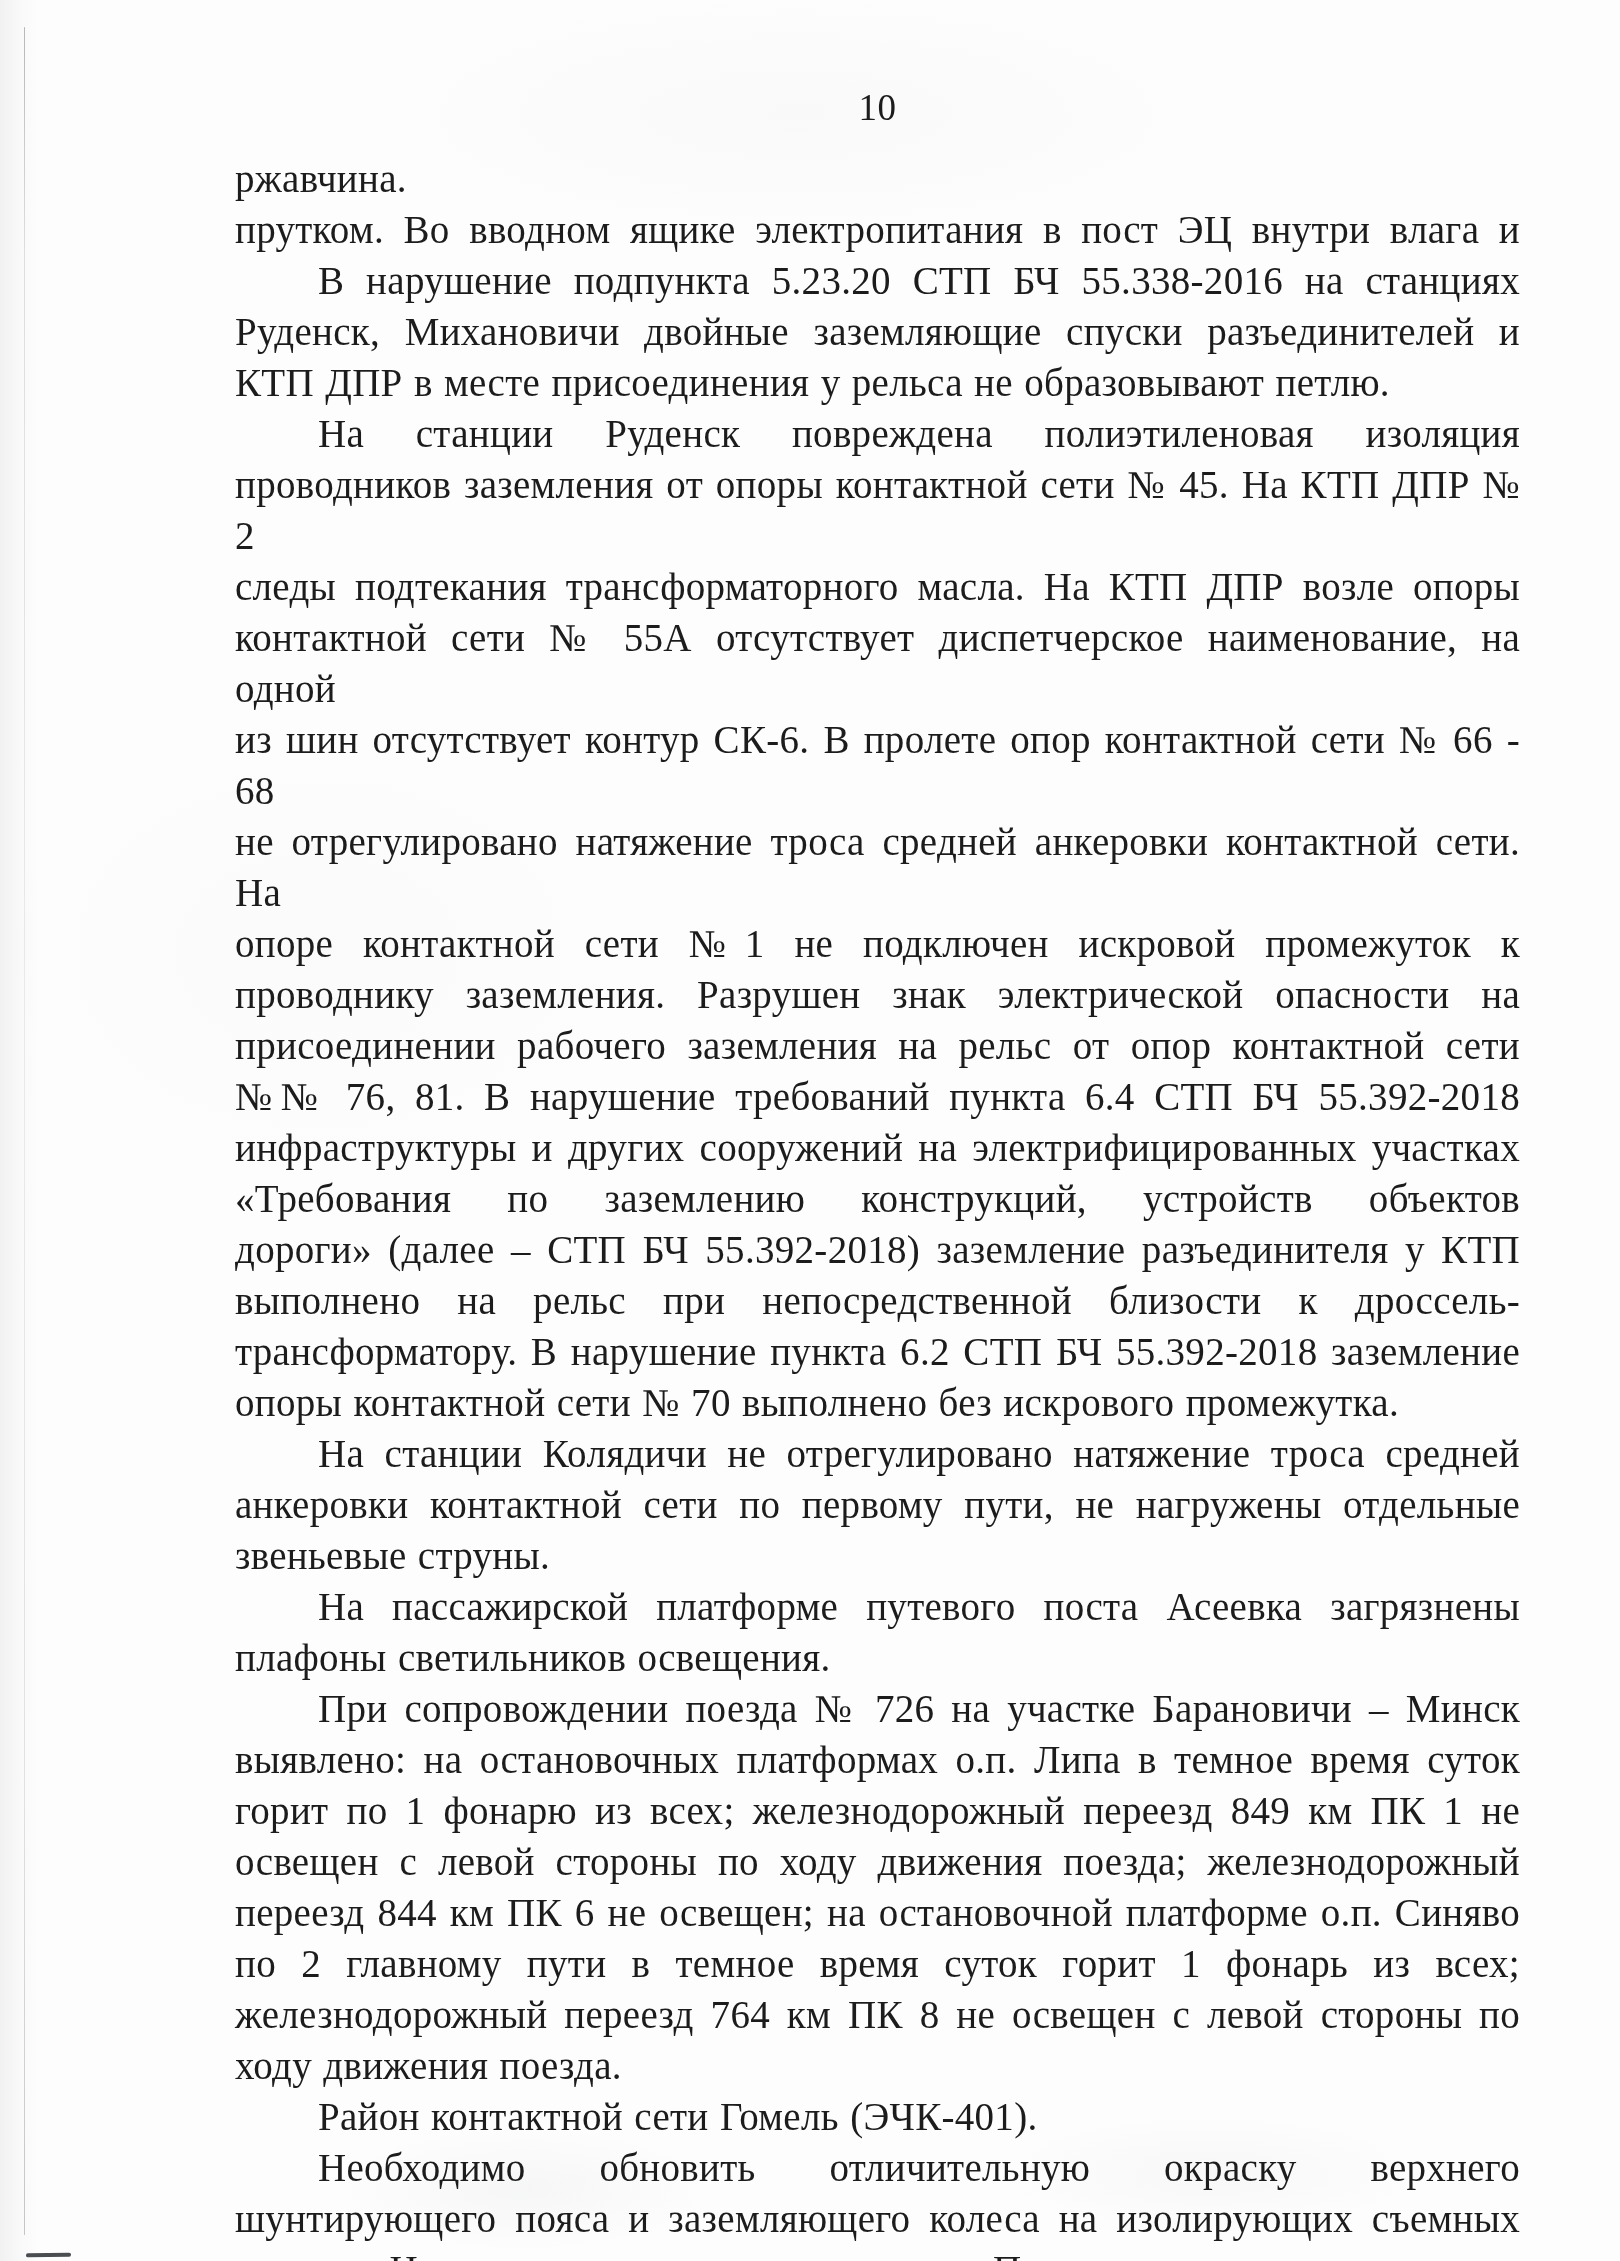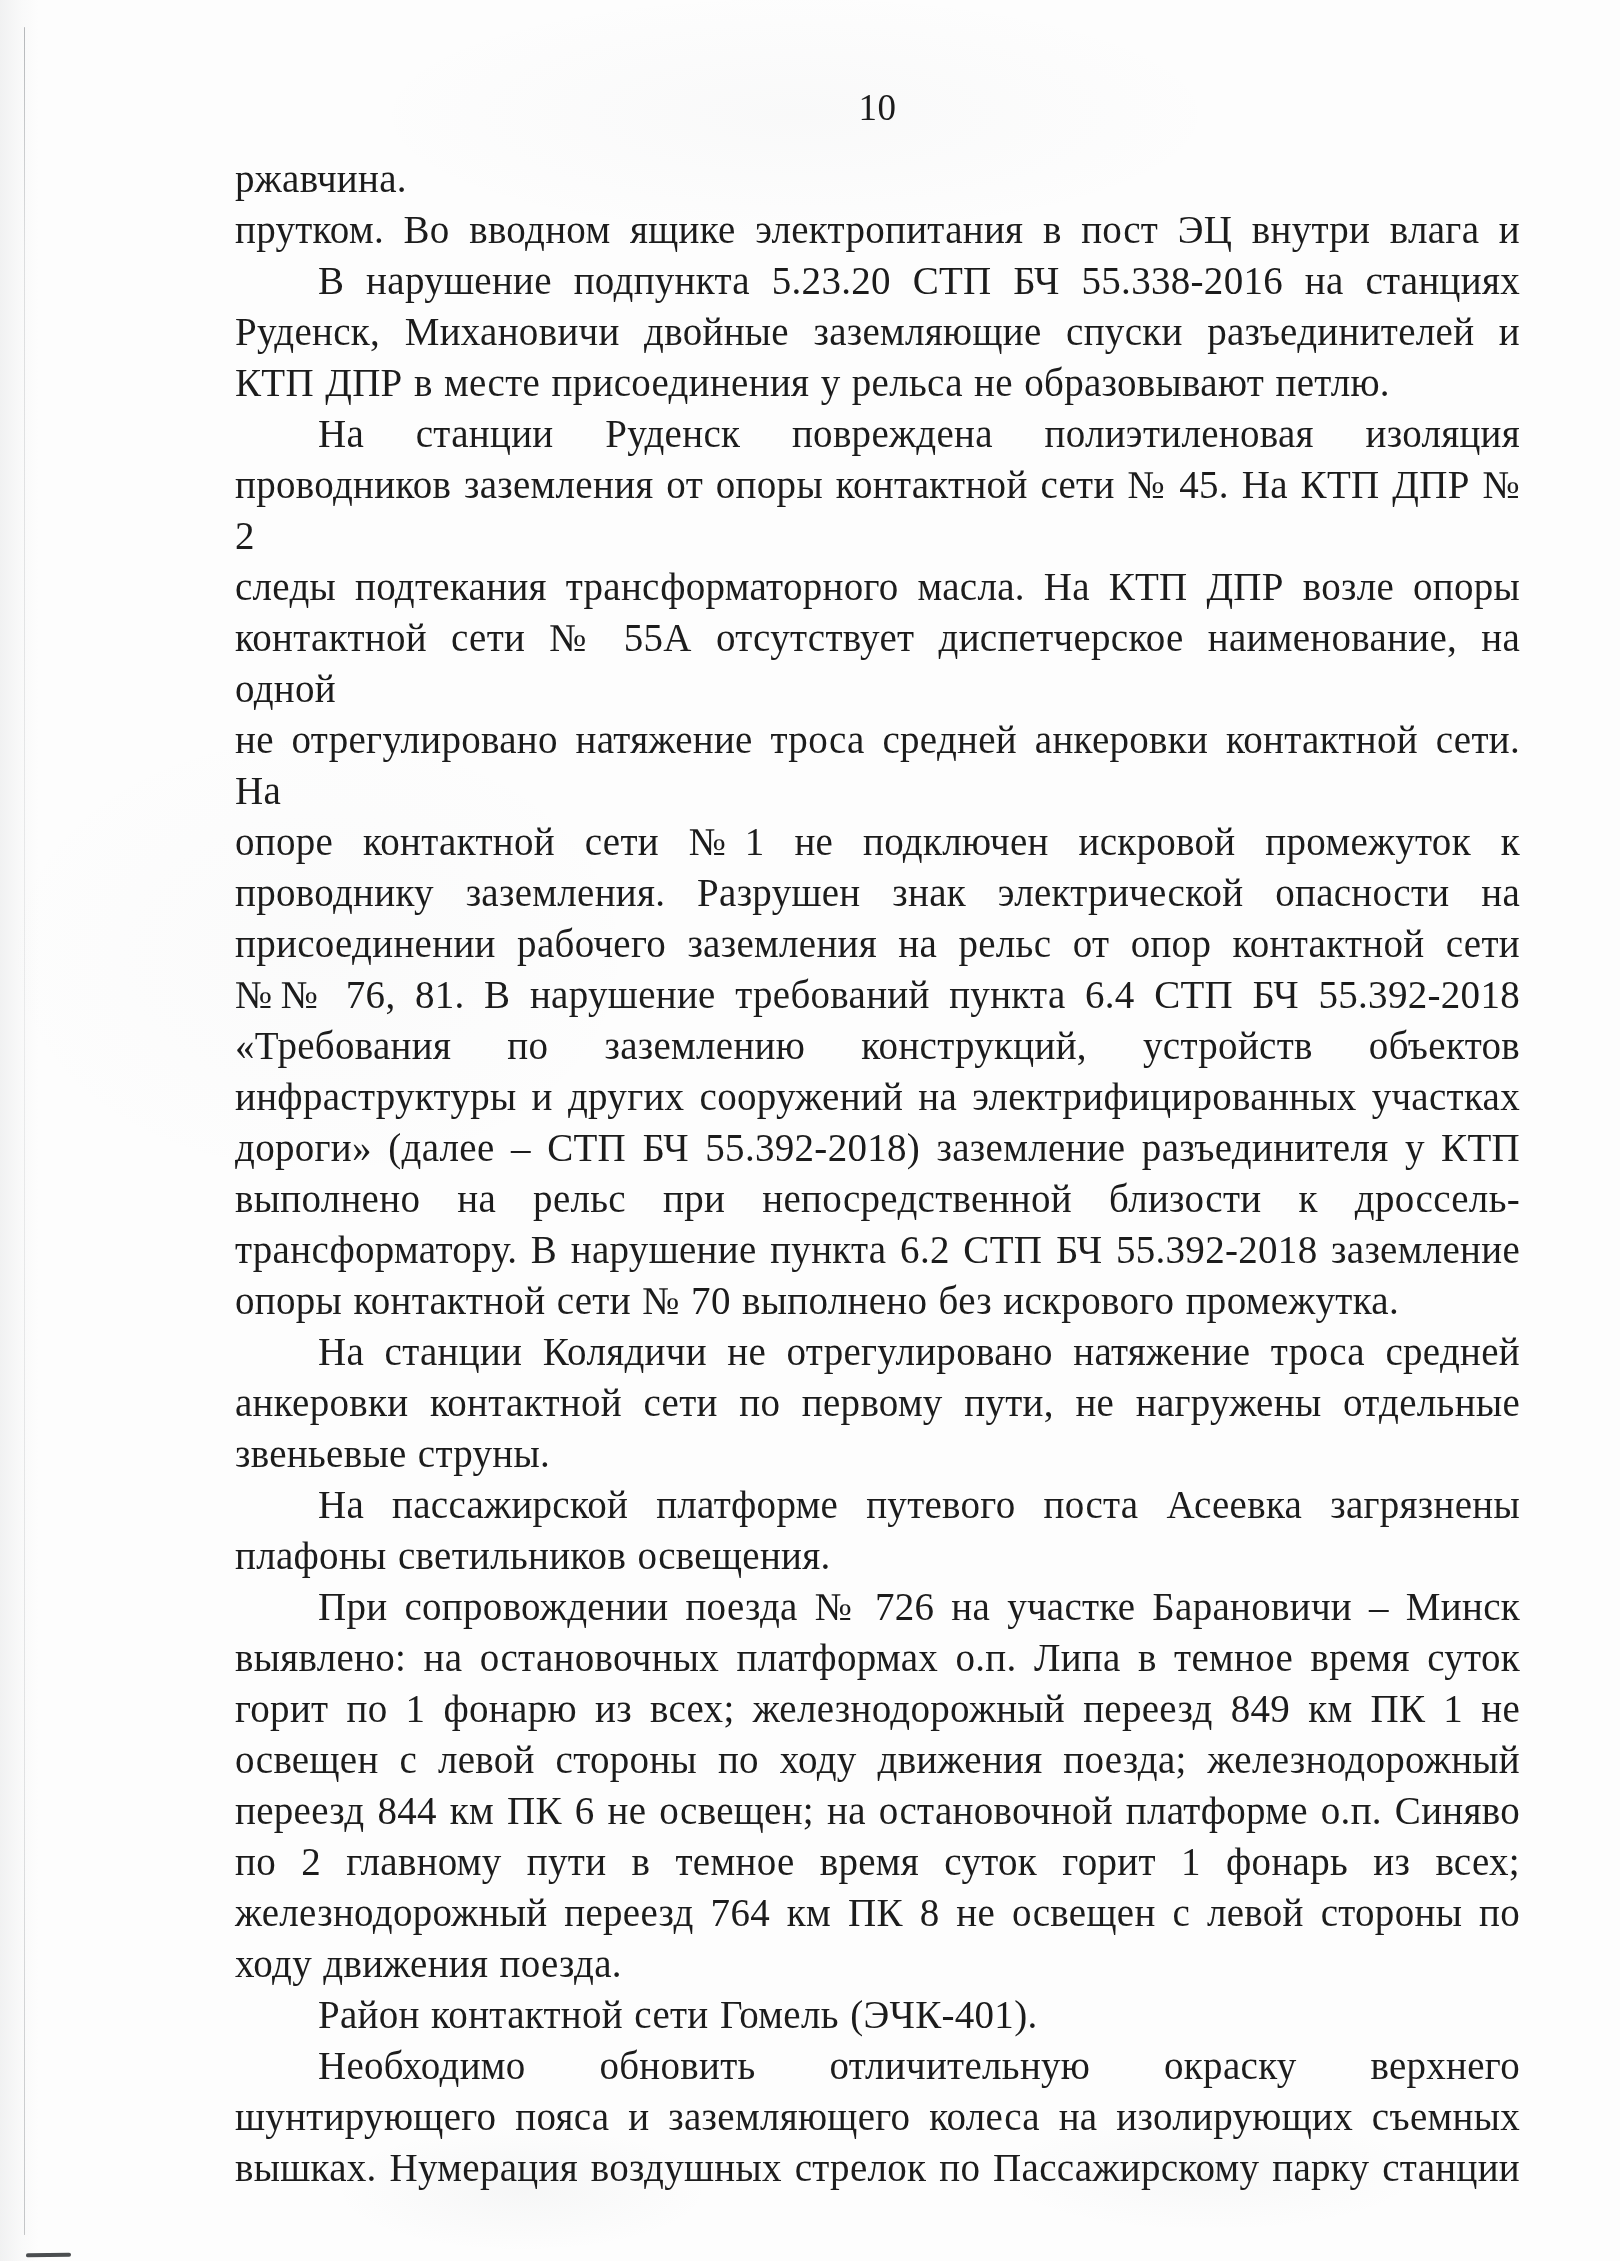--- a/index.html
+++ b/index.html
@@ -107,6 +107,7 @@
         <div class="line">проводников заземления от опоры контактной сети № 45. На КТП ДПР № 2</div>
         <div class="line">следы подтекания трансформаторного масла. На КТП ДПР возле опоры</div>
         <div class="line">контактной сети № 55А отсутствует диспетчерское наименование, на одной</div>
+        <div class="line">из шин отсутствует контур СК-6. В пролете опор контактной сети № 66 - 68</div>
         <div class="line">не отрегулировано натяжение троса средней анкеровки контактной сети. На</div>
         <div class="line">опоре контактной сети №1 не подключен искровой промежуток к</div>
         <div class="line">проводнику заземления. Разрушен знак электрической опасности на</div>

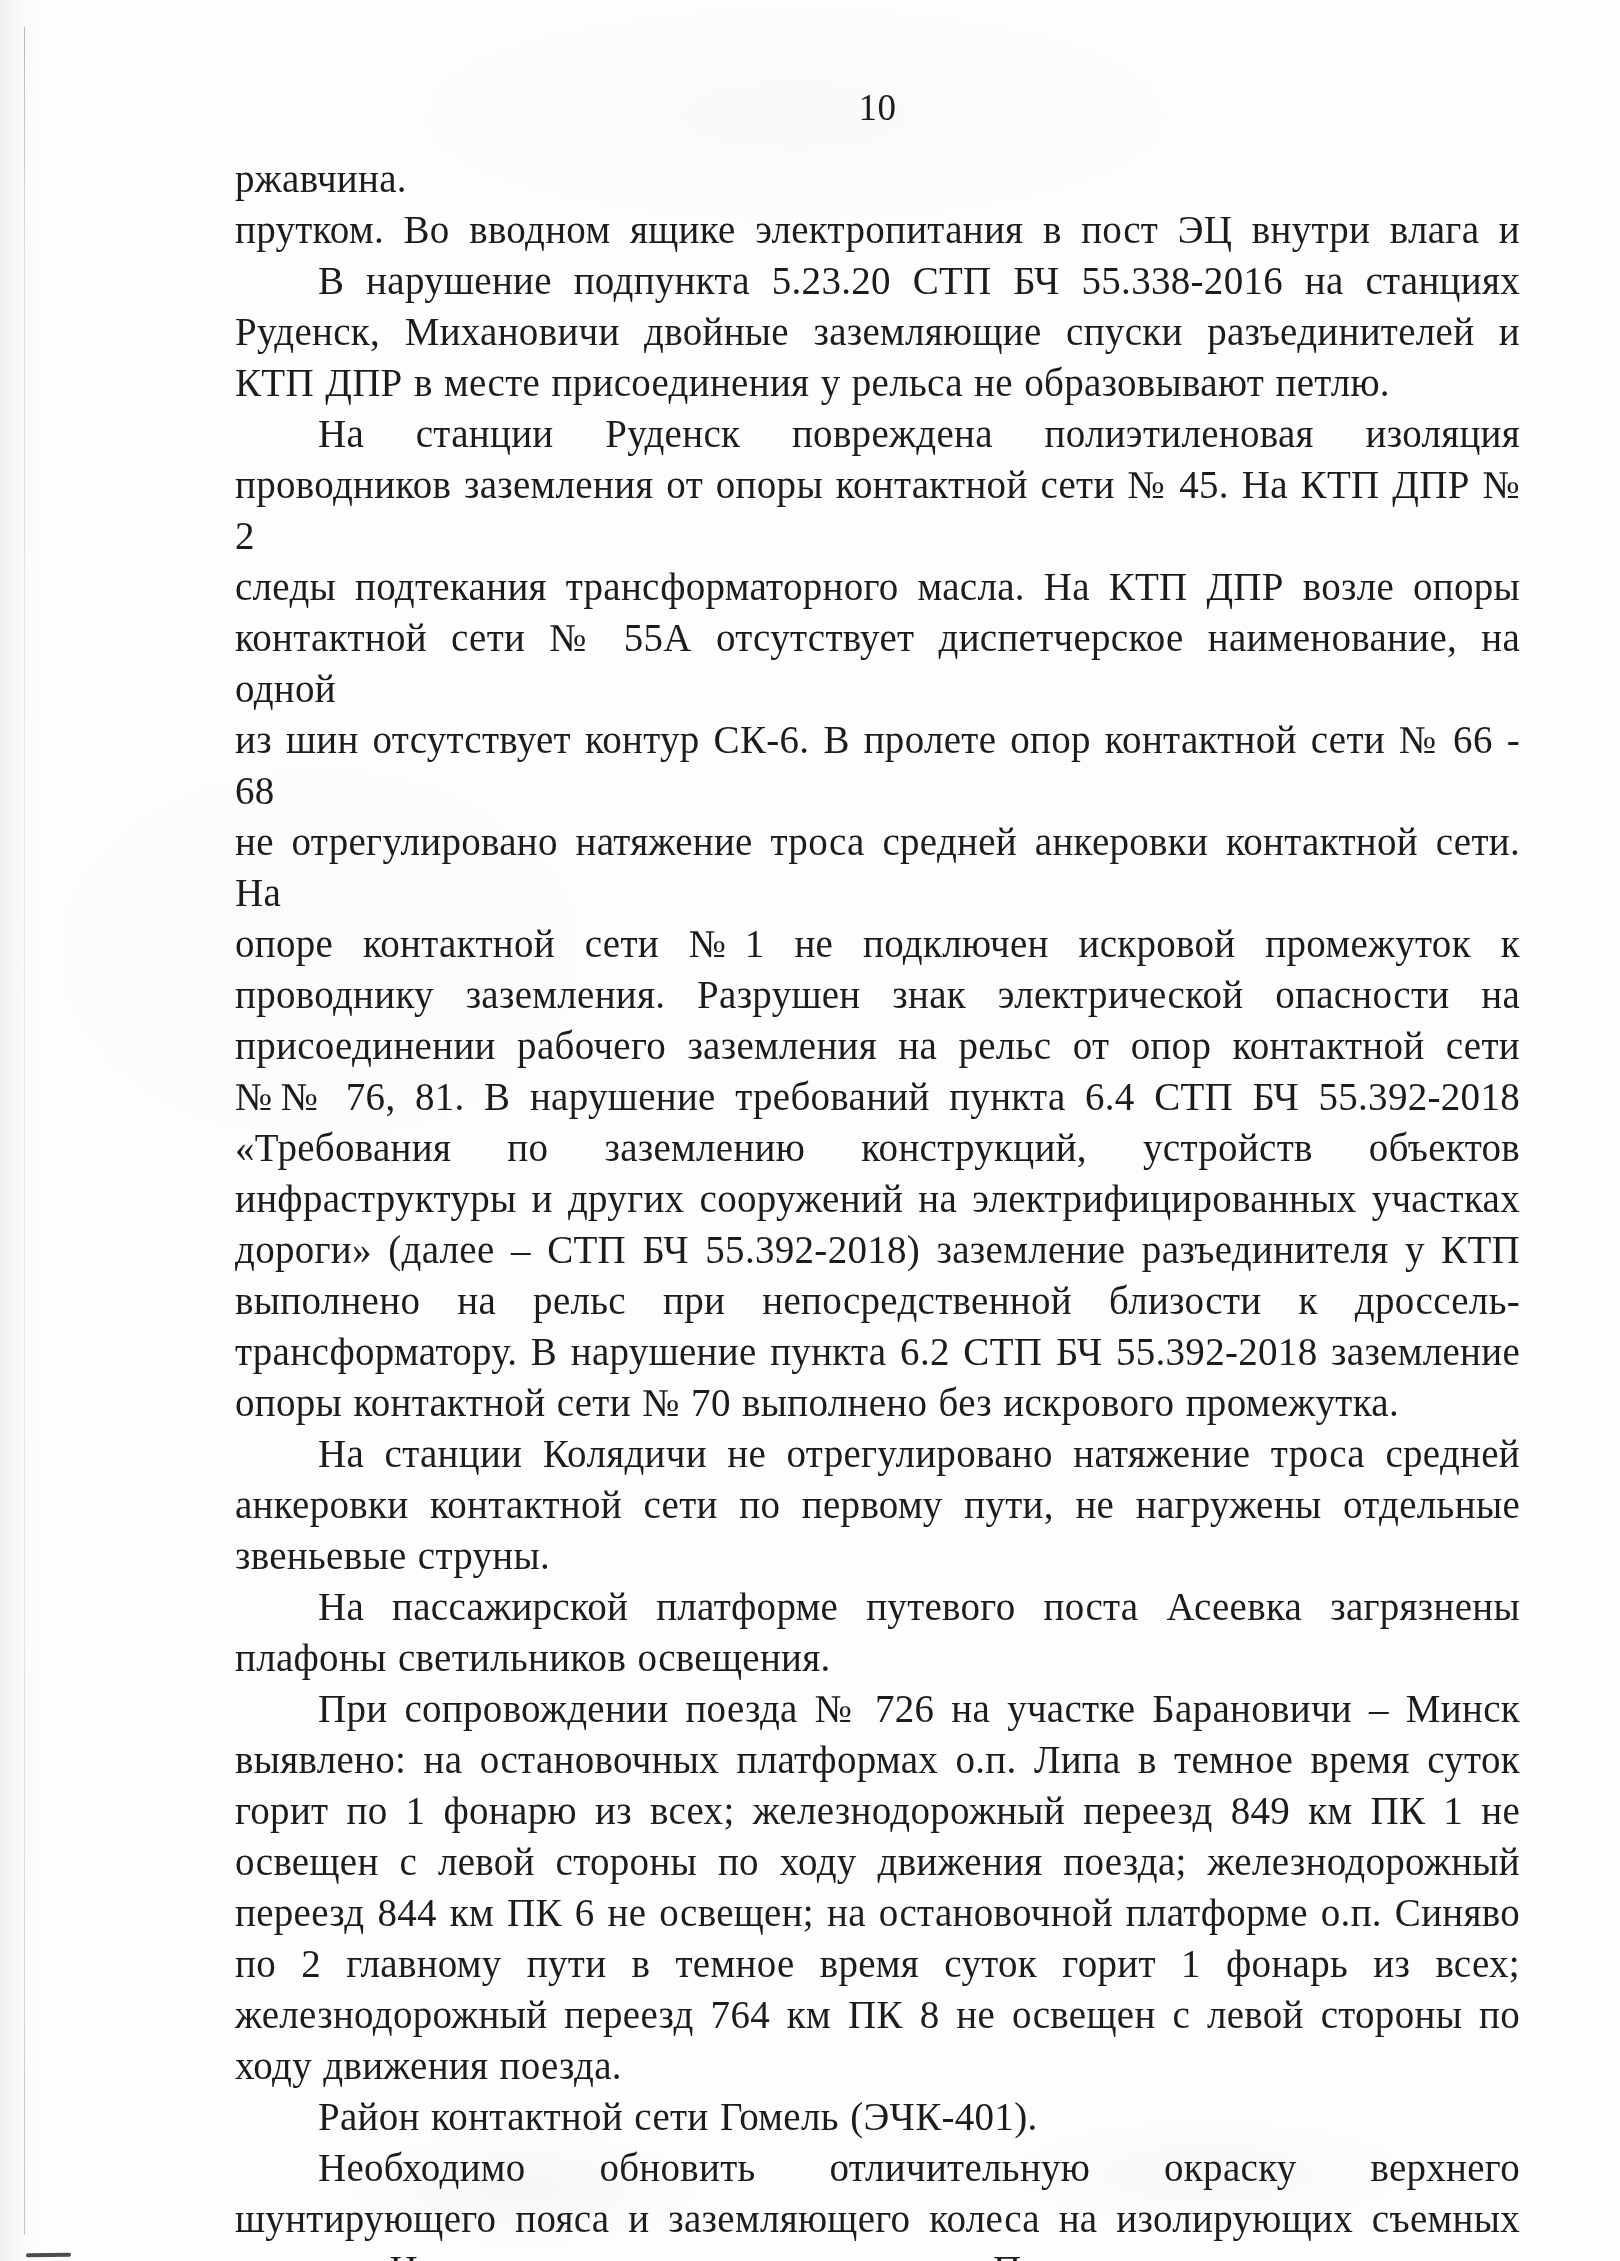--- a/index.html
+++ b/index.html
@@ -113,8 +113,8 @@
         <div class="line">проводнику заземления. Разрушен знак электрической опасности на</div>
         <div class="line">присоединении рабочего заземления на рельс от опор контактной сети</div>
         <div class="line">№№ 76, 81. В нарушение требований пункта 6.4 СТП БЧ 55.392-2018</div>
+        <div class="line">инфраструктуры и других сооружений на электрифицированных участках</div>
         <div class="line">«Требования по заземлению конструкций, устройств объектов</div>
-        <div class="line">инфраструктуры и других сооружений на электрифицированных участках</div>
         <div class="line">дороги» (далее – СТП БЧ 55.392-2018) заземление разъединителя у КТП</div>
         <div class="line">выполнено на рельс при непосредственной близости к дроссель-</div>
         <div class="line">трансформатору. В нарушение пункта 6.2 СТП БЧ 55.392-2018  заземление</div>

